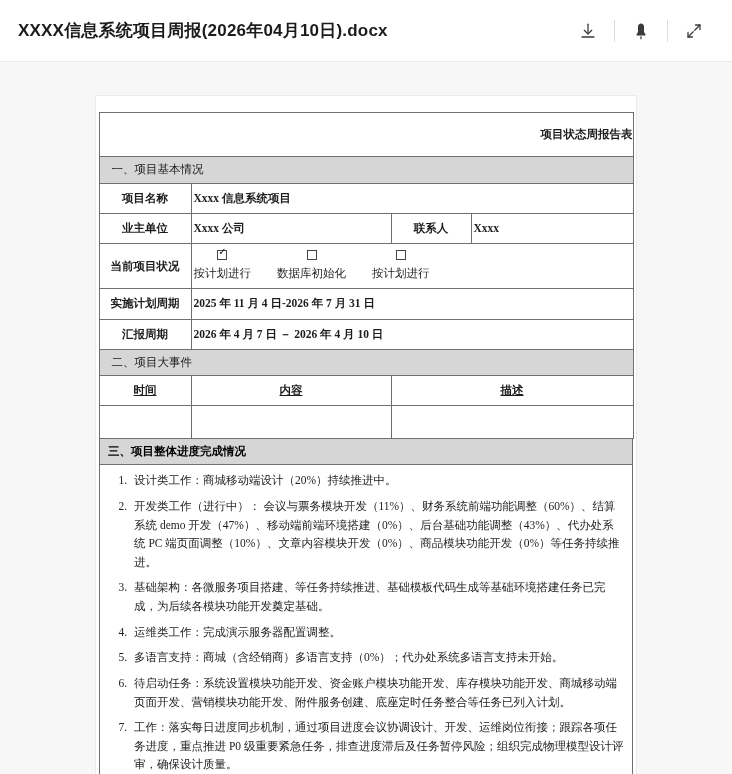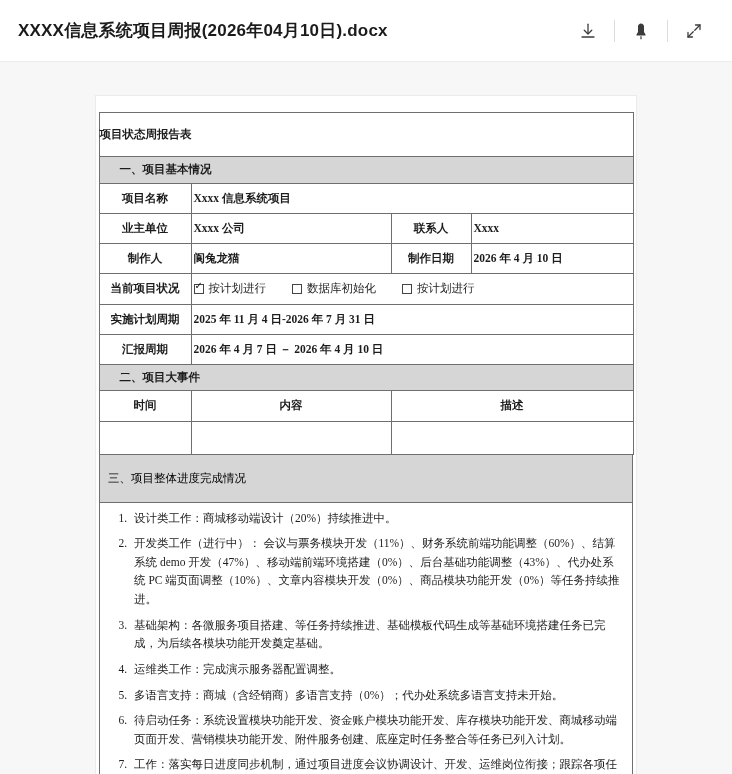--- a/index.html
+++ b/index.html
@@ -97,7 +97,7 @@
     font-family: "Liberation Serif", serif;
   }
   .title-cell {
-    text-align: left;
+    text-align: right;
     font-size: 15px;
     font-weight: bold;
     padding: 13px 0 13px 0 !important;

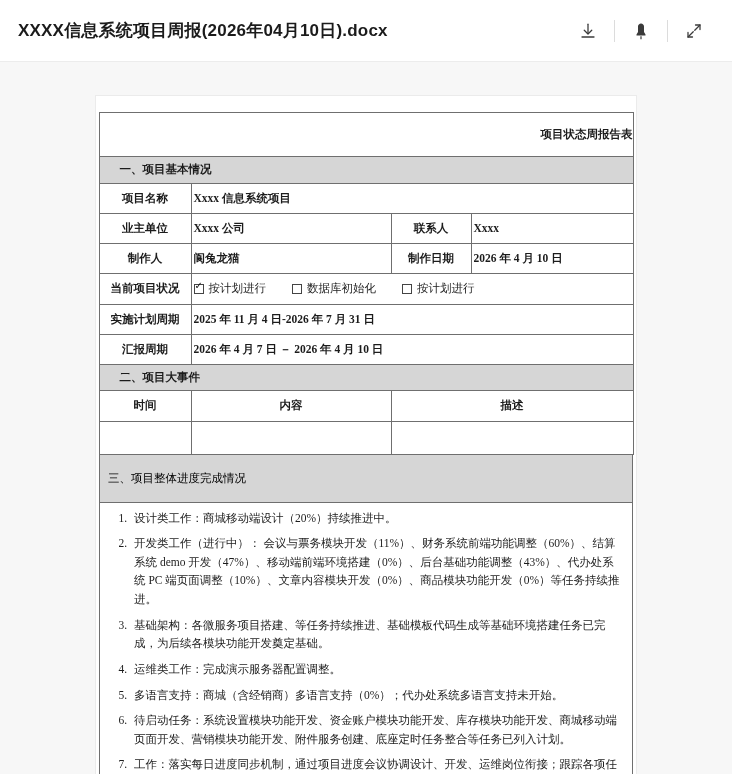--- a/index.html
+++ b/index.html
@@ -105,9 +105,9 @@
   }
   .sec-hd {
     background: #d6d6d6;
-    font-weight: bold;
+    font-weight: normal;
     font-size: 11.5px;
-    padding: 4px 20px !important;
+    padding: 4px 12px !important;
     font-family: "Liberation Sans", sans-serif;
   }
   .lbl {

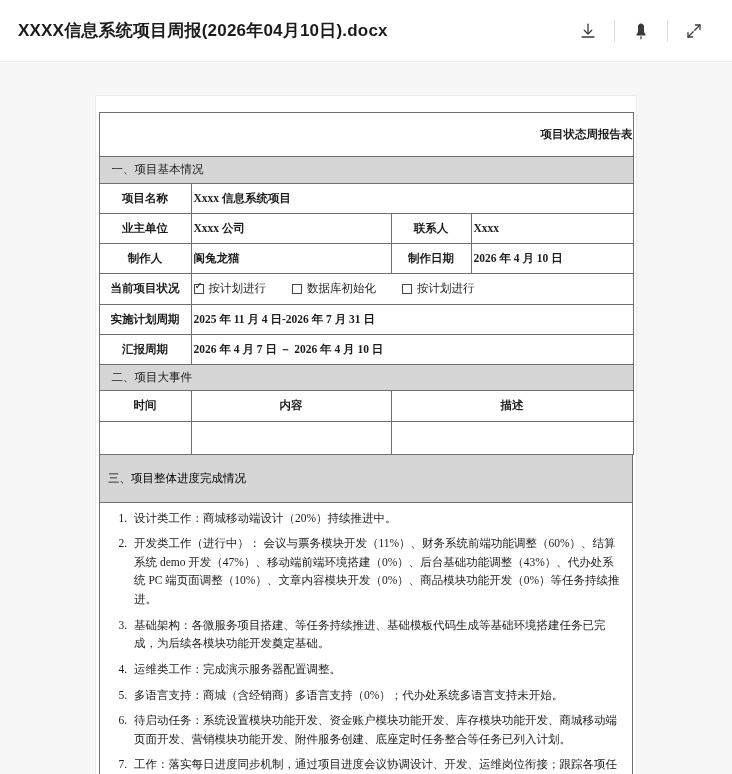--- a/index.html
+++ b/index.html
@@ -249,12 +249,6 @@
             <td class="val">Xxxx</td>
           </tr>
           <tr>
-            <td class="lbl">制作人</td>
-            <td class="val">阆兔龙猫</td>
-            <td class="lbl">制作日期</td>
-            <td class="val">2026 年 4 月 10 日</td>
-          </tr>
-          <tr>
             <td class="lbl">当前项目状况</td>
             <td colspan="3">
               <div class="status-line">

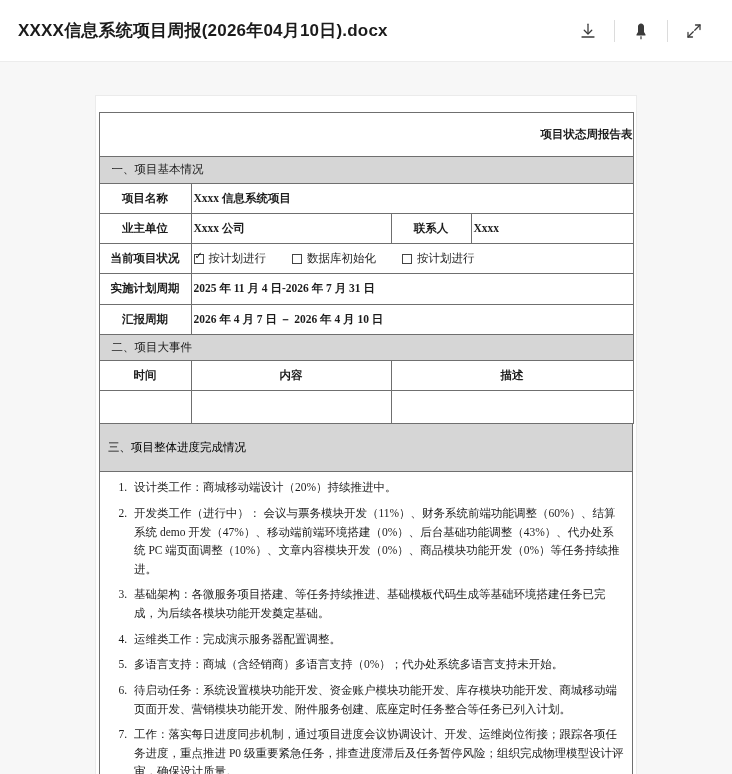--- a/index.html
+++ b/index.html
@@ -135,6 +135,7 @@
     display: inline-flex;
     align-items: center;
     gap: 5px;
+    flex-direction: column;
   }
   .box {
     display: inline-block;

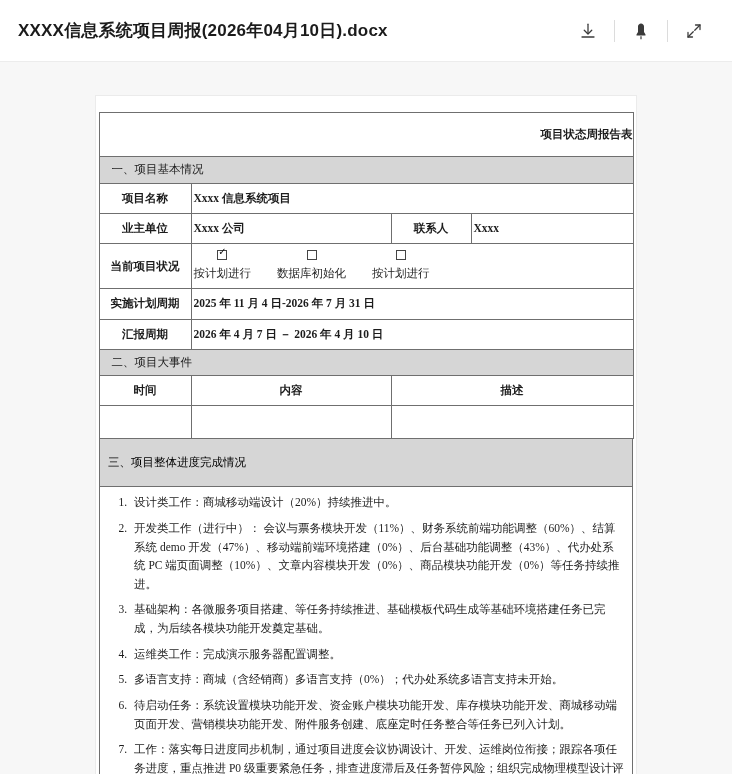--- a/index.html
+++ b/index.html
@@ -124,6 +124,7 @@
     text-align: center;
     font-weight: bold;
     font-family: "Liberation Sans", sans-serif;
+    text-decoration: underline;
   }
   .blank-row td { height: 20px; }
   .status-line {

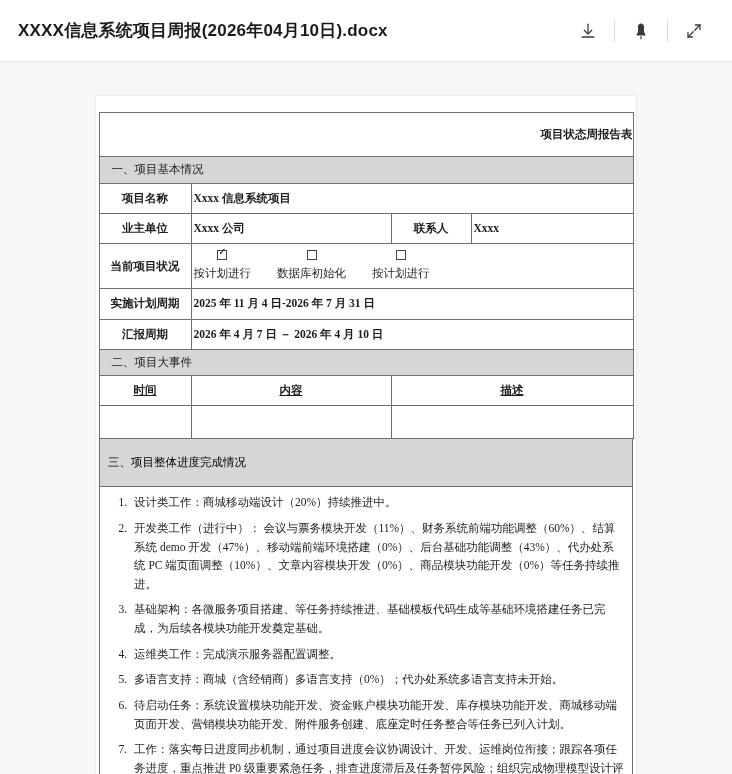--- a/index.html
+++ b/index.html
@@ -183,9 +183,9 @@
     border: 1px solid #6f6f6f;
     border-top: none;
     box-sizing: border-box;
-    font-weight: normal;
+    font-weight: bold;
     font-size: 11.5px;
-    padding: 16px 8px;
+    padding: 5px 8px;
     font-family: "Liberation Sans", sans-serif;
   }
 </style>

